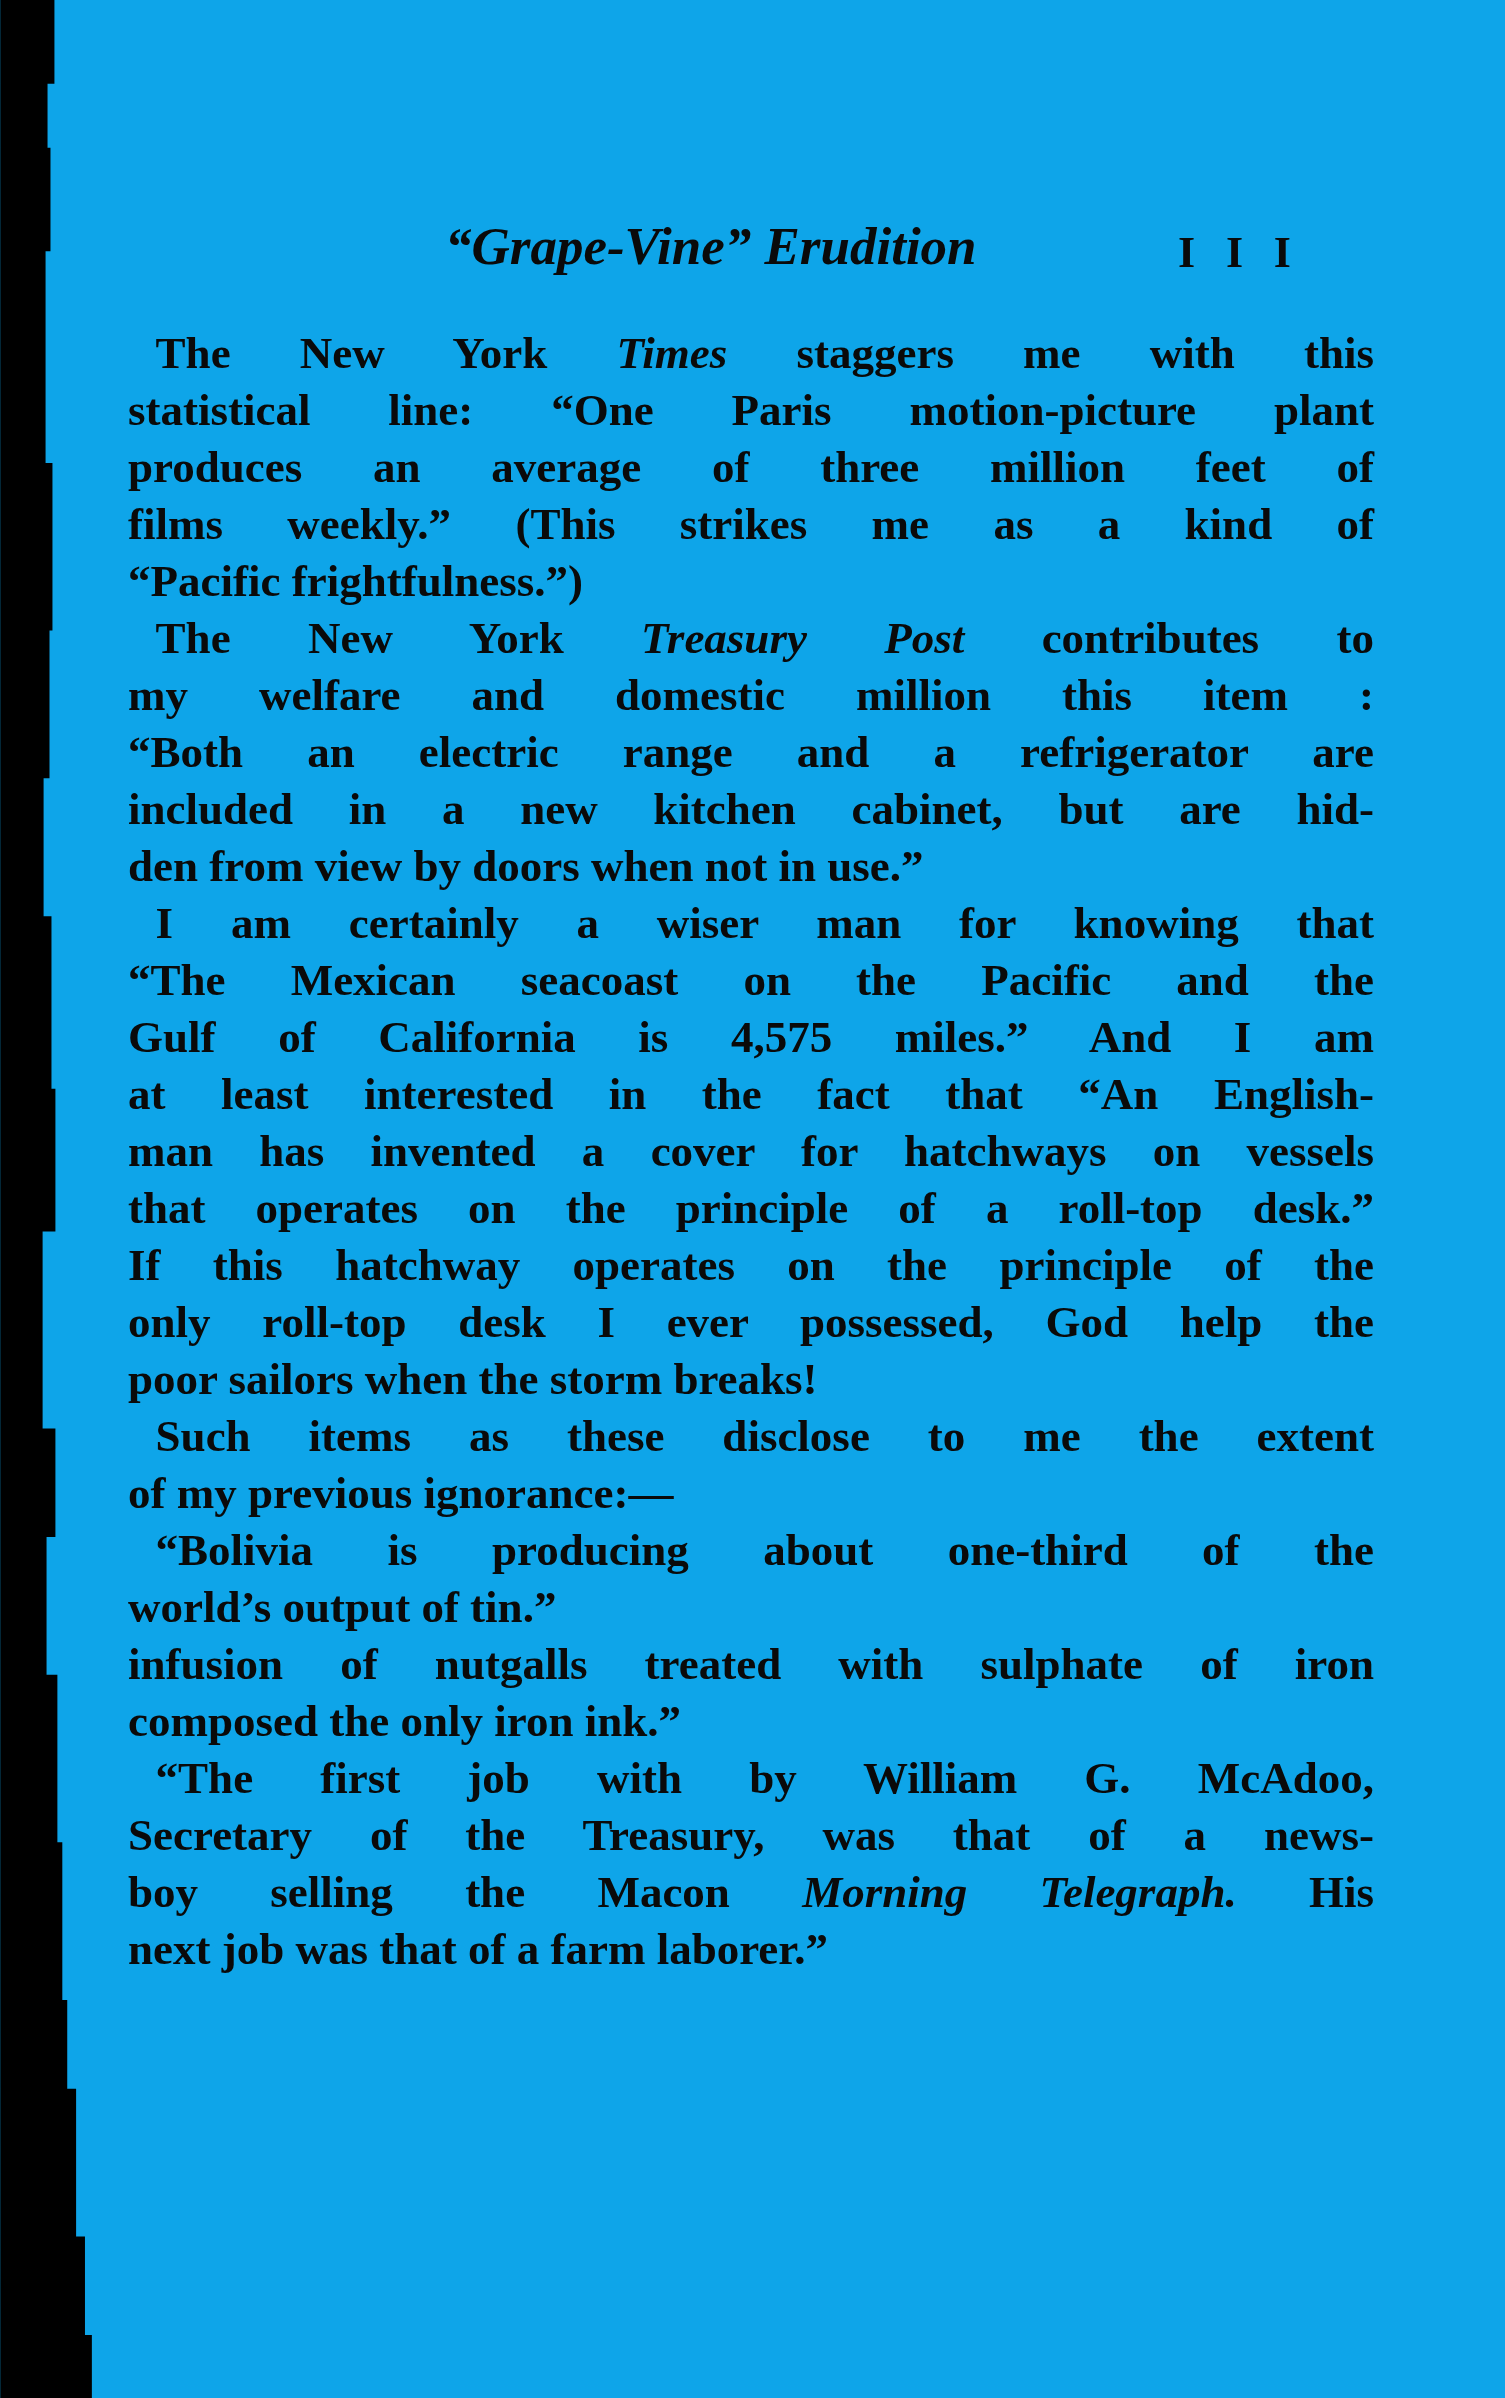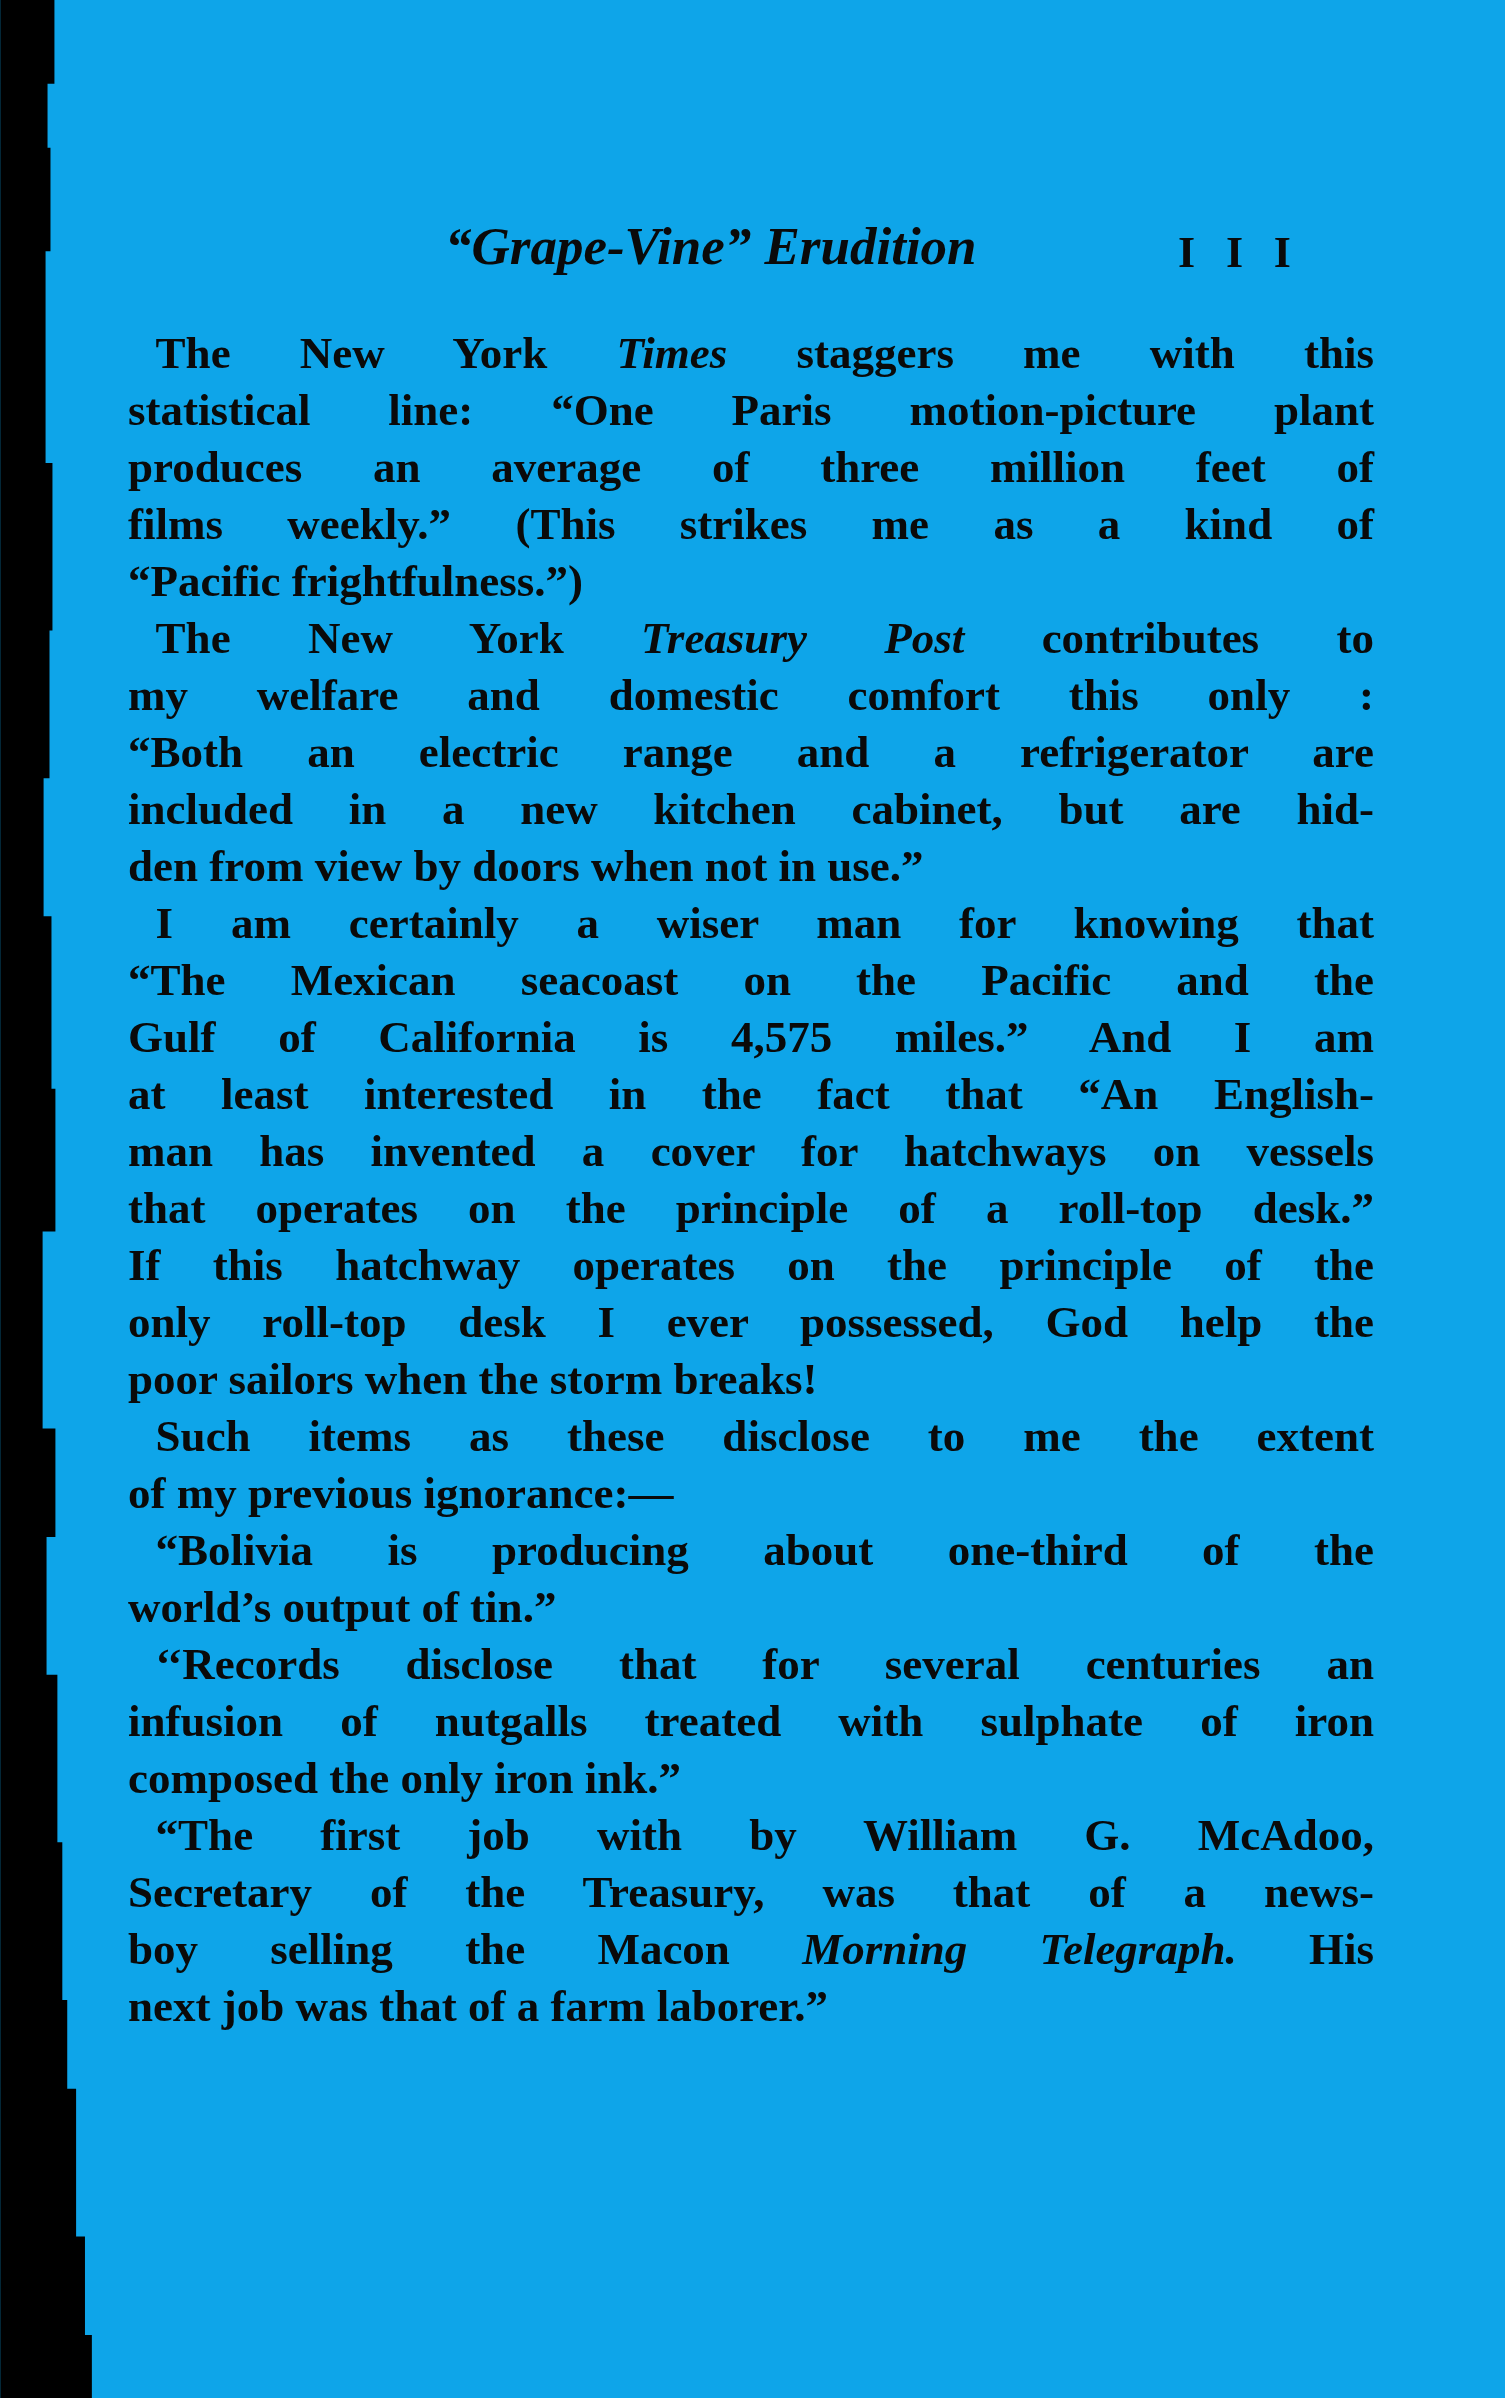--- a/index.html
+++ b/index.html
@@ -62,7 +62,7 @@
       <div class="line j"><span>films weekly.” (This strikes me as a kind of</span></div>
       <div class="line"><span>“Pacific frightfulness.”)</span></div>
       <div class="line j indent"><span>The New York </span><span class="it">Treasury Post</span><span> contributes to</span></div>
-      <div class="line j"><span>my welfare and domestic comfort this only :</span></div>
+      <div class="line j"><span>my welfare and domestic million this item :</span></div>
       <div class="line j"><span>“Both an electric range and a refrigerator are</span></div>
       <div class="line j"><span>included in a new kitchen cabinet, but are hid-</span></div>
       <div class="line"><span>den from view by doors when not in use.”</span></div>

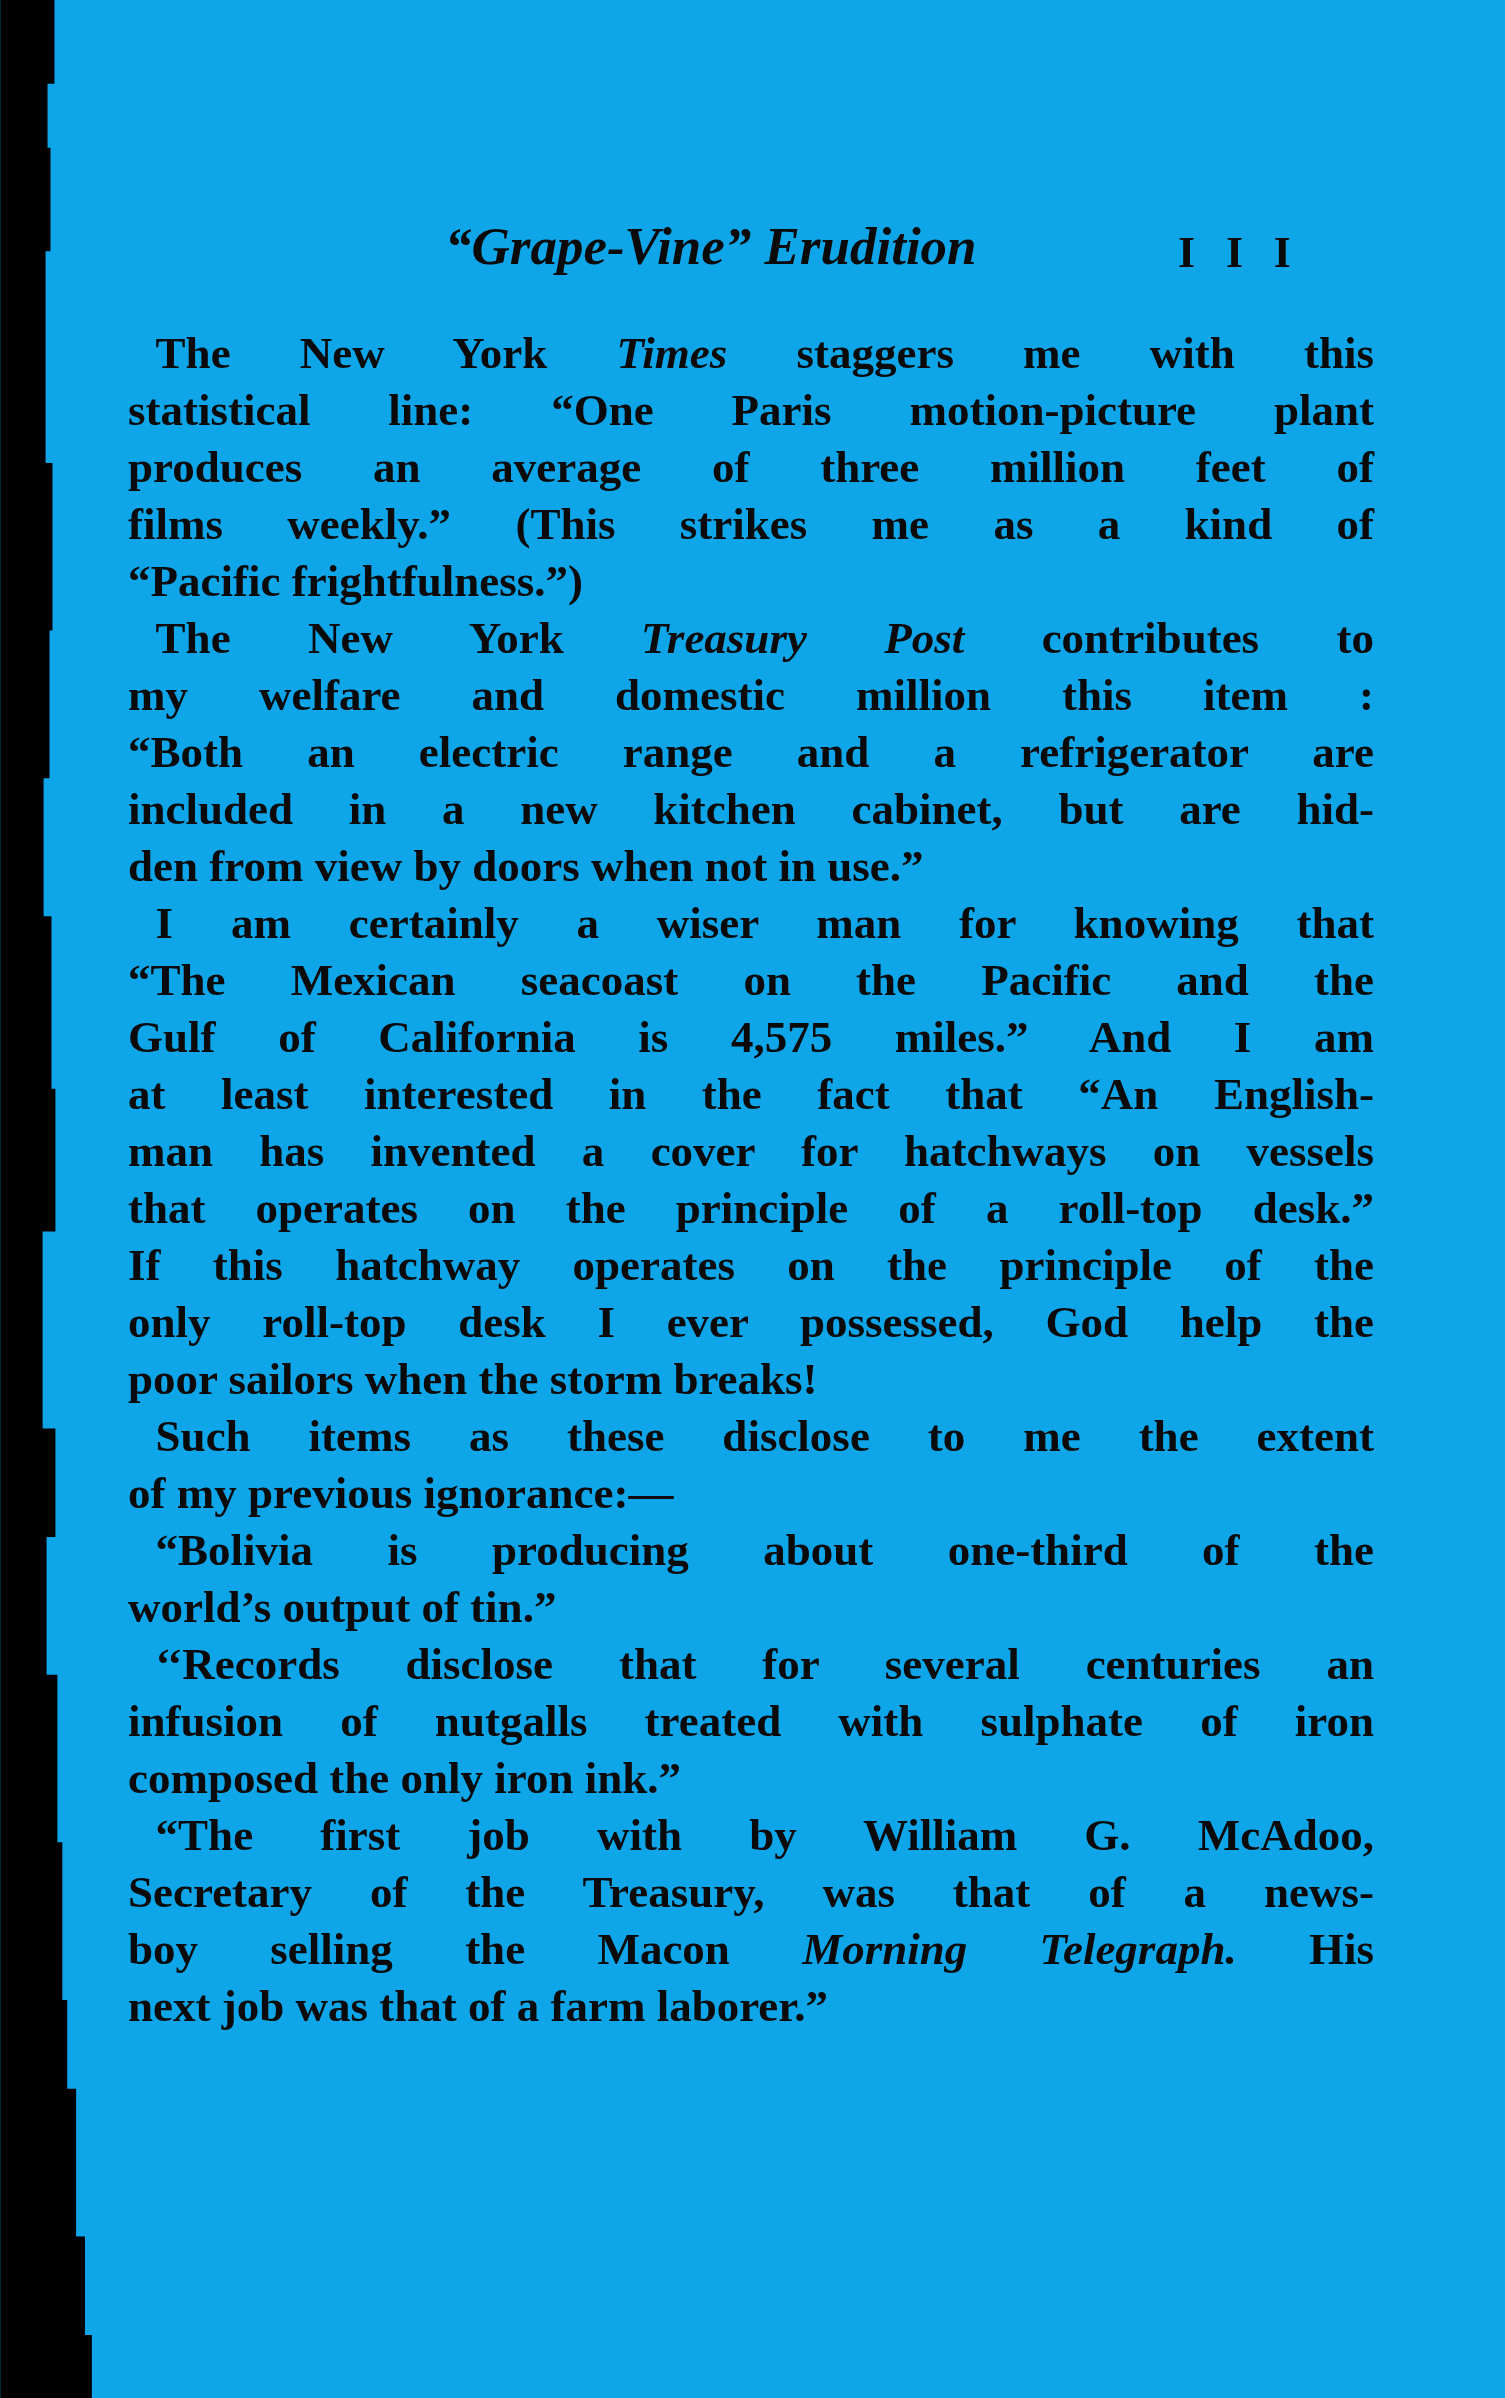--- a/index.html
+++ b/index.html
@@ -79,7 +79,6 @@
       <div class="line"><span>of my previous ignorance:—</span></div>
       <div class="line j indent"><span>“Bolivia is producing about one-third of the</span></div>
       <div class="line"><span>world’s output of tin.”</span></div>
-      <div class="line j indent"><span>‘‘Records disclose that for several centuries an</span></div>
       <div class="line j"><span>infusion of nutgalls treated with sulphate of iron</span></div>
       <div class="line"><span>composed the only iron ink.”</span></div>
       <div class="line j indent"><span>“The first job with by William G. McAdoo,</span></div>

